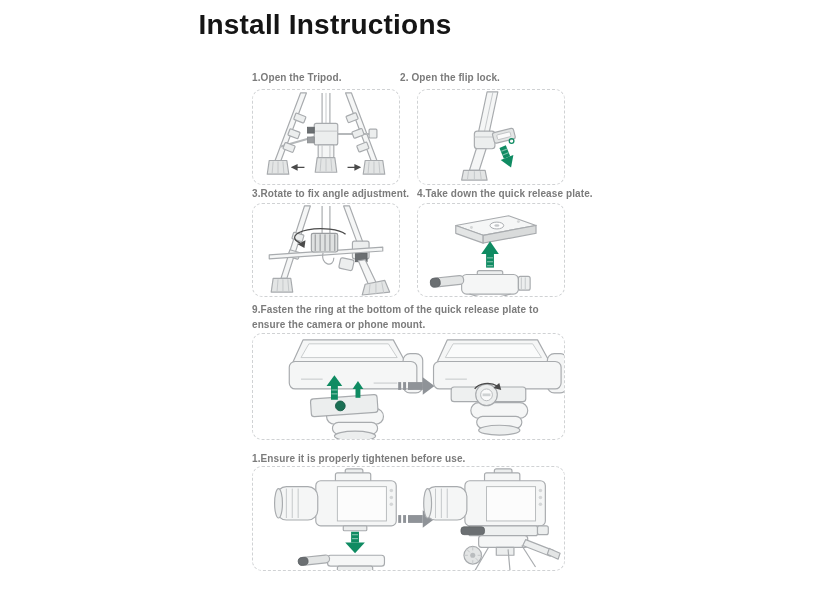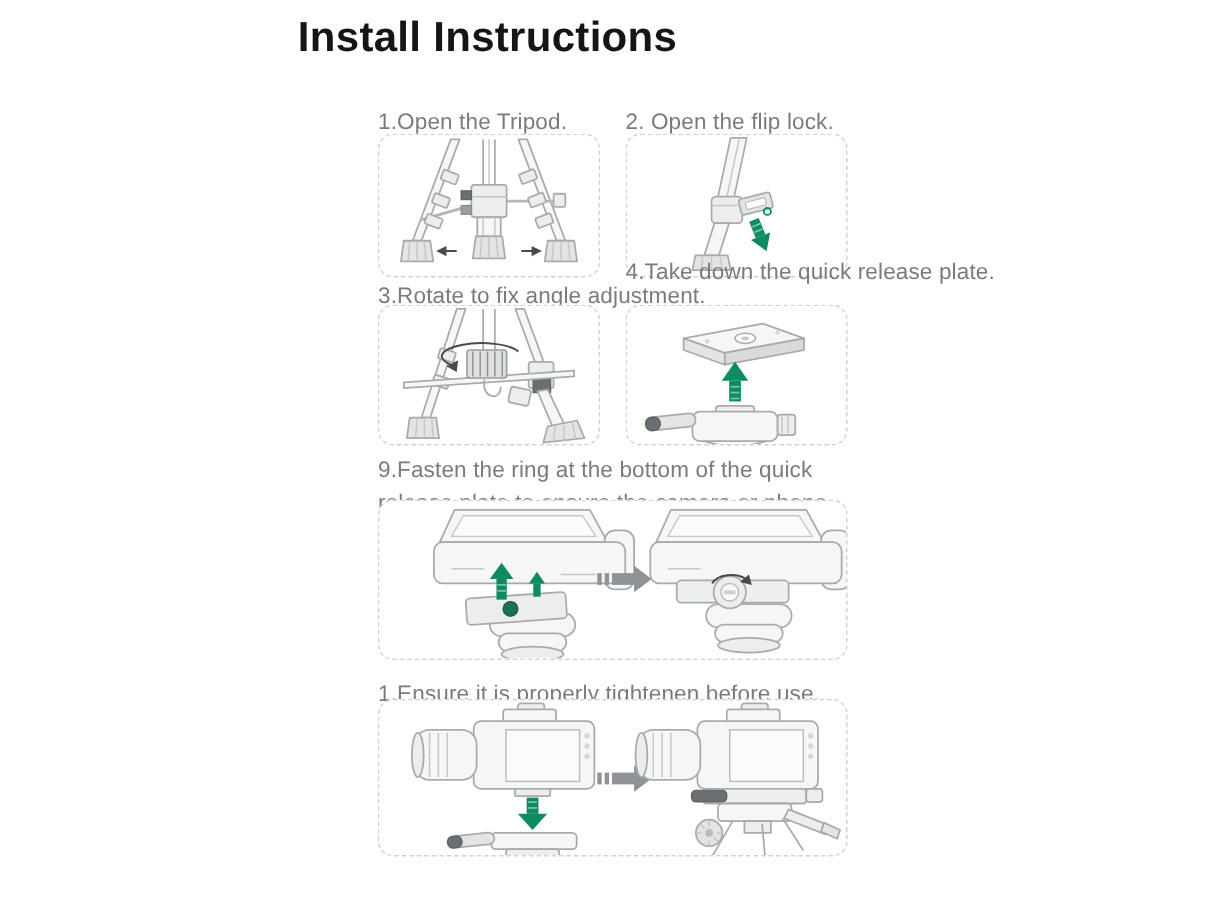--- a/index.html
+++ b/index.html
@@ -14,8 +14,8 @@
     font-size:28px; font-weight:700; color:#151515; letter-spacing:0.2px;
   }
   .step-label {
-    position:absolute; font-size:15px; color:var(--labeltext);
-    line-height:1.45; letter-spacing:0.1px;
+    position:absolute; font-size:10px; color:var(--labeltext);
+    line-height:1.45; letter-spacing:0.1px;font-weight:bold;
   }
   .box {
     position:absolute; box-sizing:border-box; background:#fff;

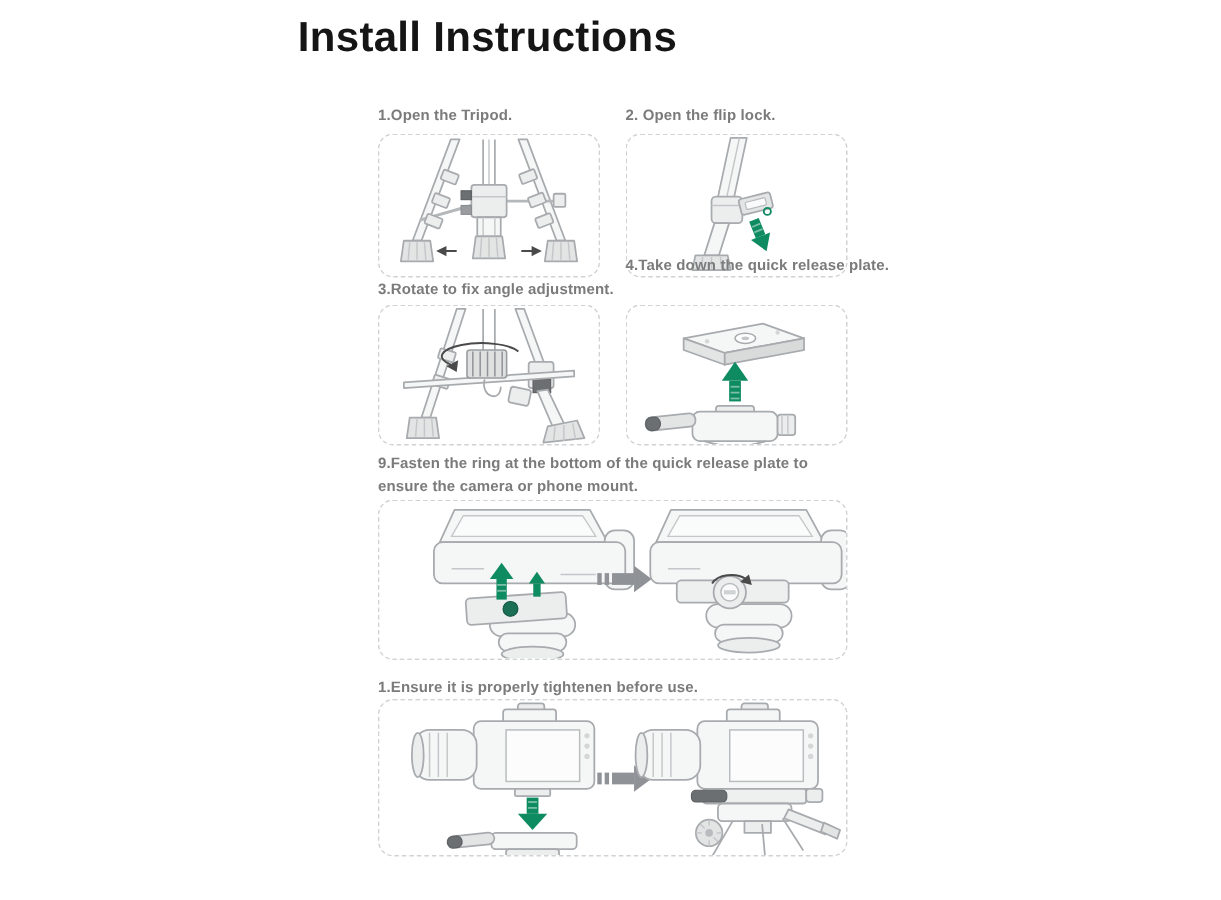--- a/index.html
+++ b/index.html
@@ -100,7 +100,7 @@
   </svg>
 </div>
 
-<div class="step-label" style="left:417px; top:71px;text-align:right;">2. Open the flip lock.</div>
+<div class="step-label" style="left:400px; top:71px;text-align:right;">2. Open the flip lock.</div>
 <div class="box" style="left:417px; top:89px; width:148px; height:96px;">
   <svg viewBox="0 0 148 96">
 

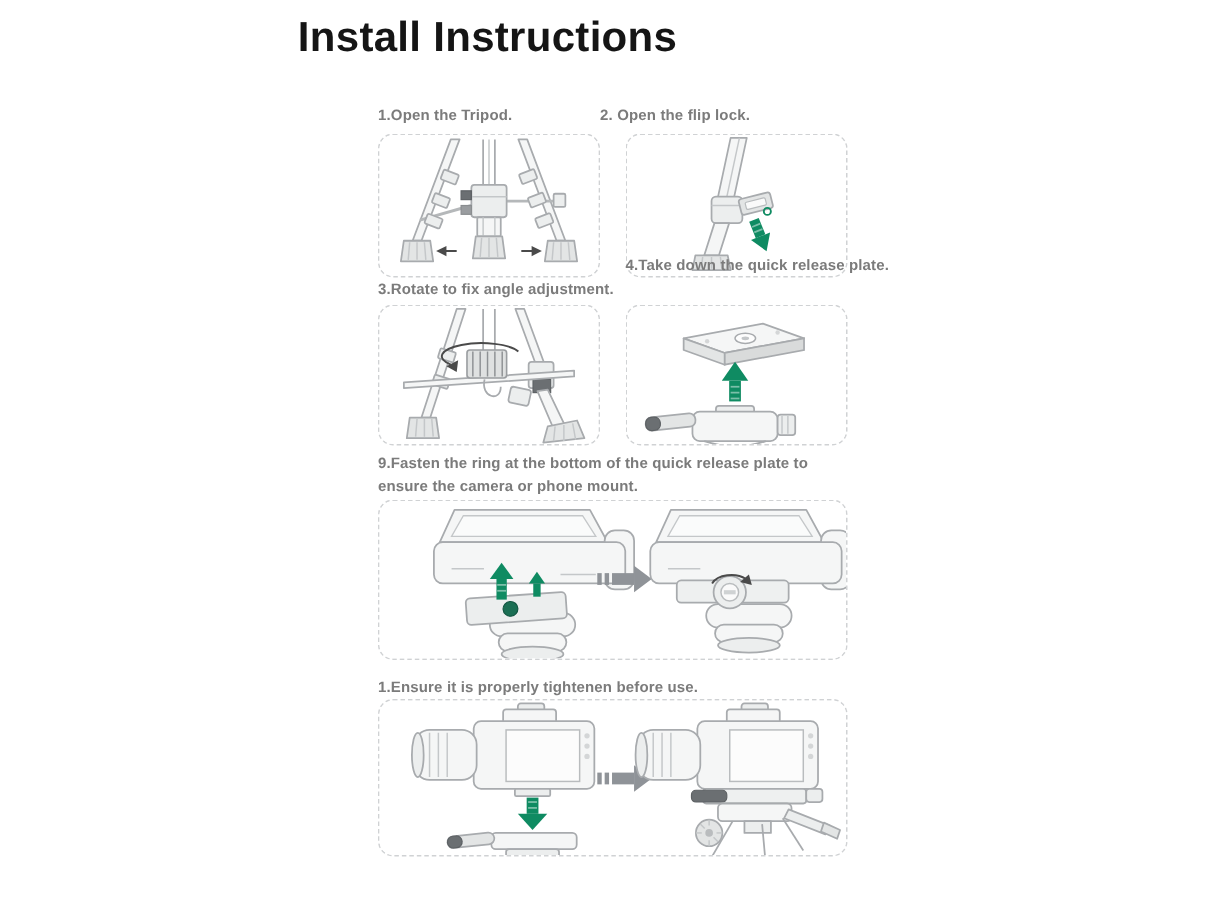--- a/index.html
+++ b/index.html
@@ -181,7 +181,7 @@
   </svg>
 </div>
 
-<div class="step-label" style="left:417px; top:171px;text-align:center;">4.Take down the quick release plate.</div>
+<div class="step-label" style="left:417px; top:187px;text-align:center;">4.Take down the quick release plate.</div>
 <div class="box" style="left:417px; top:203px; width:148px; height:94px;">
   <svg viewBox="0 0 148 94">
 

